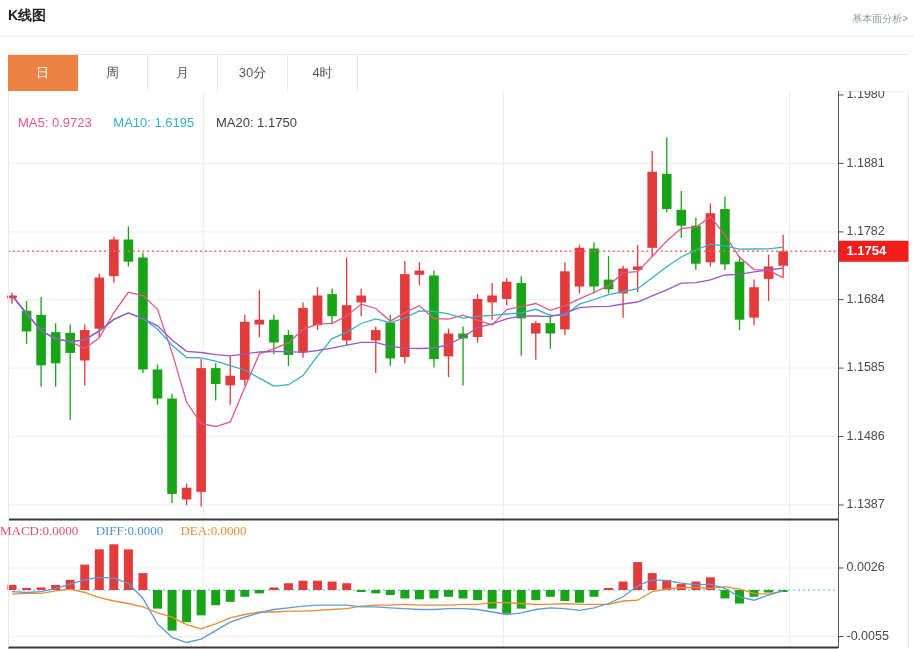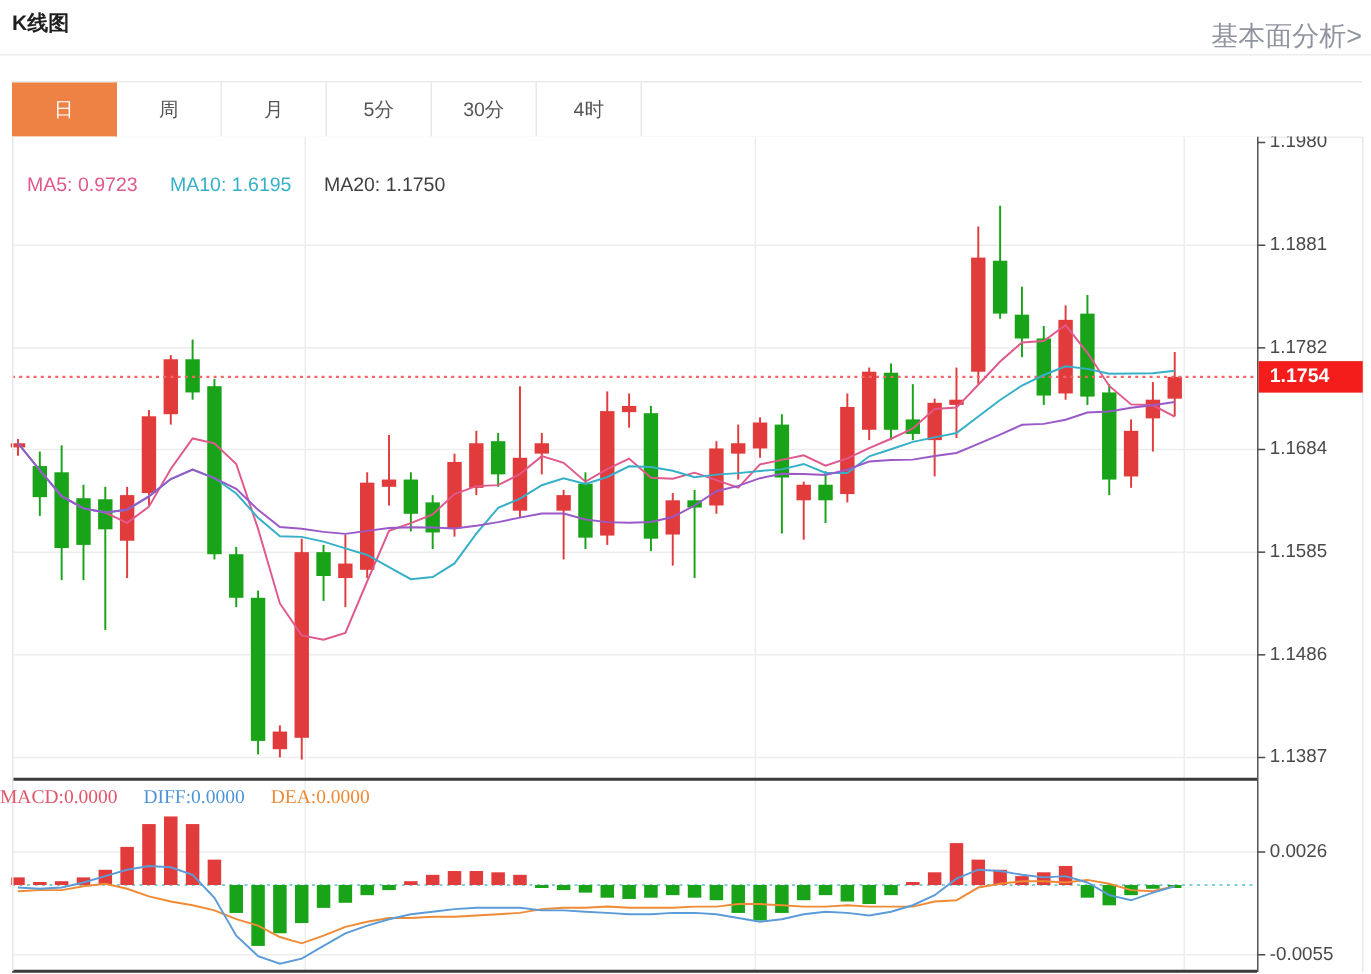--- a/index.html
+++ b/index.html
@@ -6,7 +6,7 @@
   body{font-family:"Liberation Sans","DejaVu Sans",sans-serif;}
   #app{position:relative;width:914px;height:649px;background:#fff;overflow:hidden;}
   .hdr-title{position:absolute;left:8px;top:7px;font-size:14px;font-weight:bold;color:#1f1f1f;}
-  .hdr-link{position:absolute;right:6px;top:12px;font-size:18px;color:#8f949e;text-decoration:none;cursor:pointer;}
+  .hdr-link{position:absolute;right:6px;top:12px;font-size:10px;color:#8f949e;text-decoration:none;cursor:pointer;}
   .hdr-divider{position:absolute;left:0;top:36px;width:914px;height:1px;background:#ececec;}
   .tabbar{position:absolute;left:8px;top:54px;width:900px;height:36px;display:flex;
           border-top:1px solid #e8e8e8;border-bottom:1px solid #eeeeee;background:#fff;}

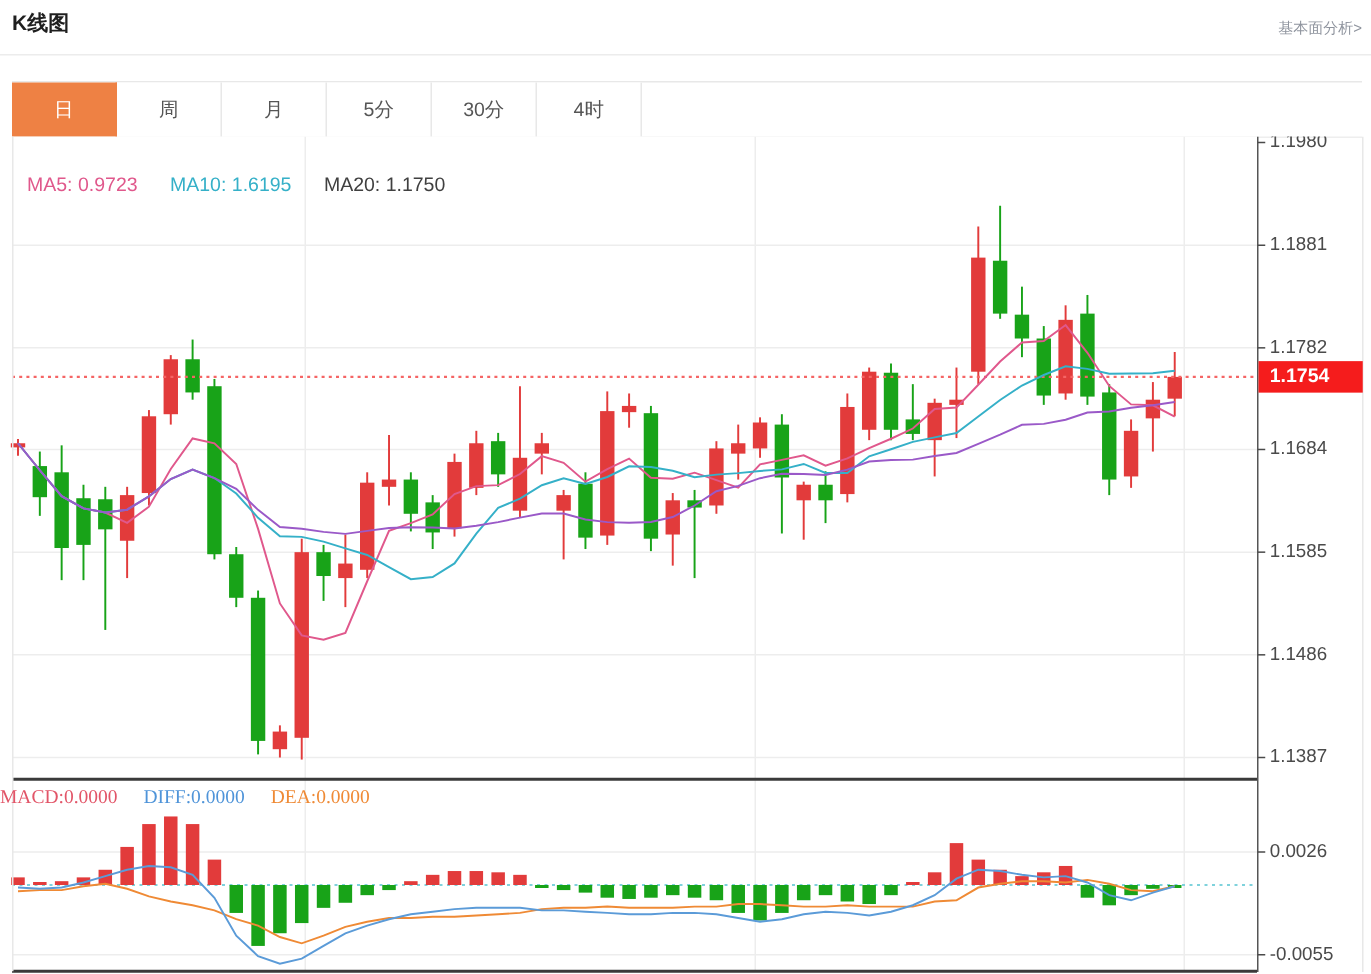--- a/index.html
+++ b/index.html
@@ -42,7 +42,6 @@
     <div class="tab active">日</div>
     <div class="tab">周</div>
     <div class="tab">月</div>
-    <div class="tab">5分</div>
     <div class="tab">30分</div>
     <div class="tab">4时</div>
     <div class="tab-fill"></div>

